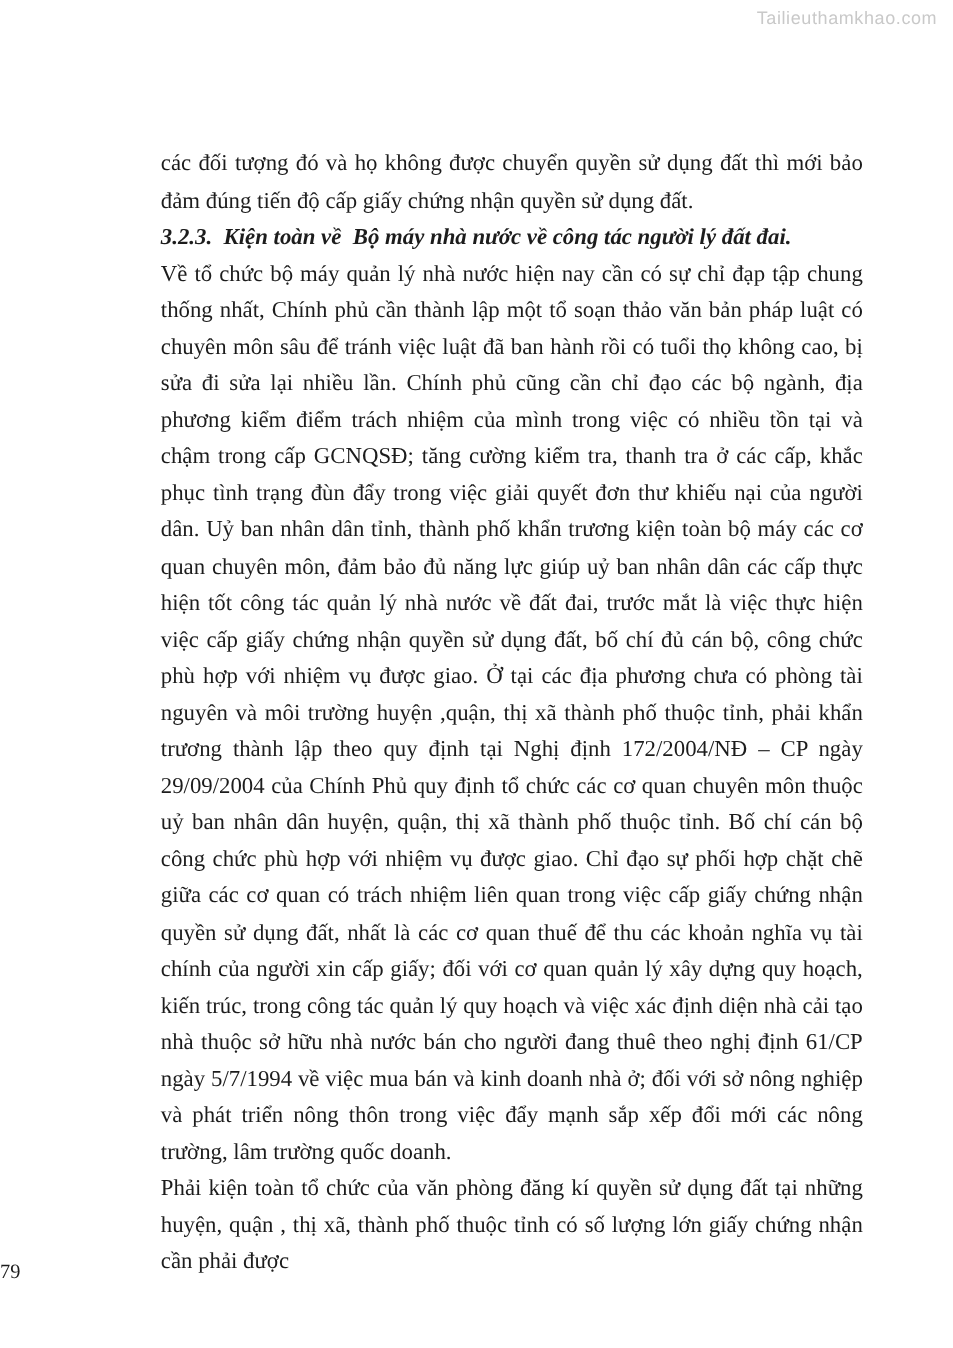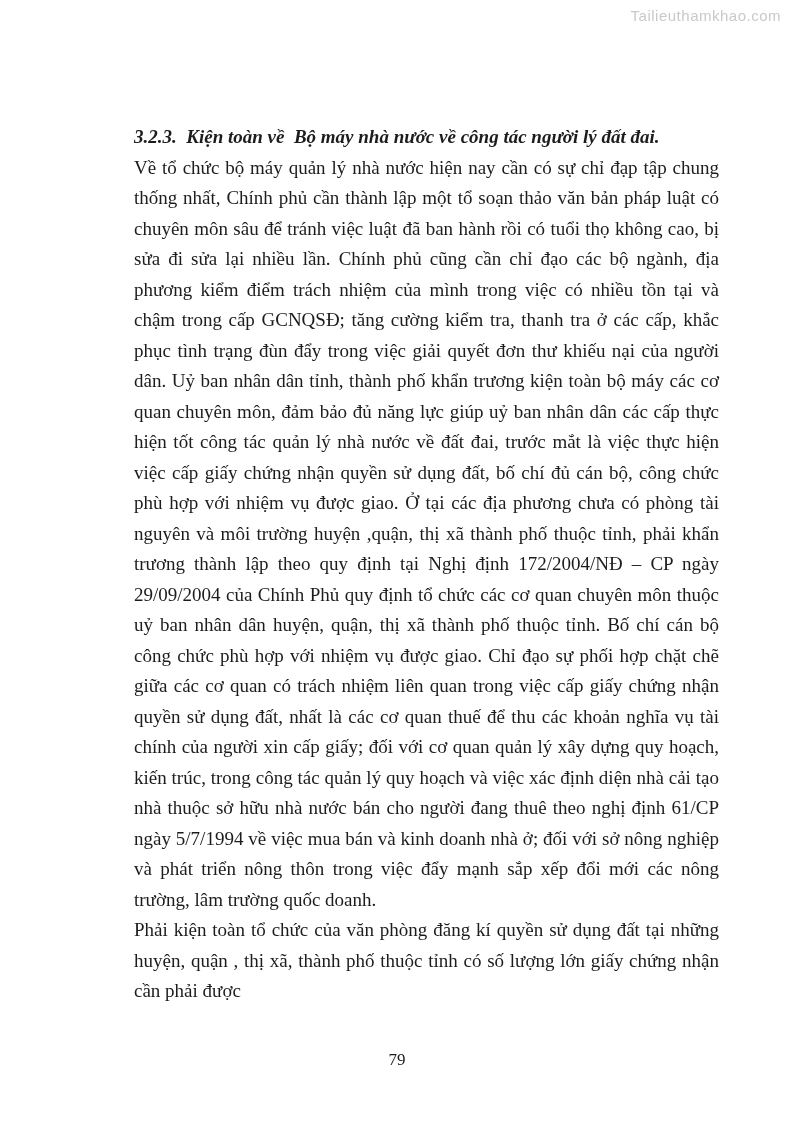--- a/index.html
+++ b/index.html
@@ -71,6 +71,7 @@
 
   <div class="content">
 
+    <p>các đối tượng đó và họ không được chuyển quyền sử dụng đất thì mới bảo đảm đúng tiến độ cấp giấy chứng nhận quyền sử dụng đất.</p>
 
     <h3 class="section-heading">3.2.3.  Kiện toàn về  Bộ máy nhà nước về công tác người lý đất đai.</h3>
 

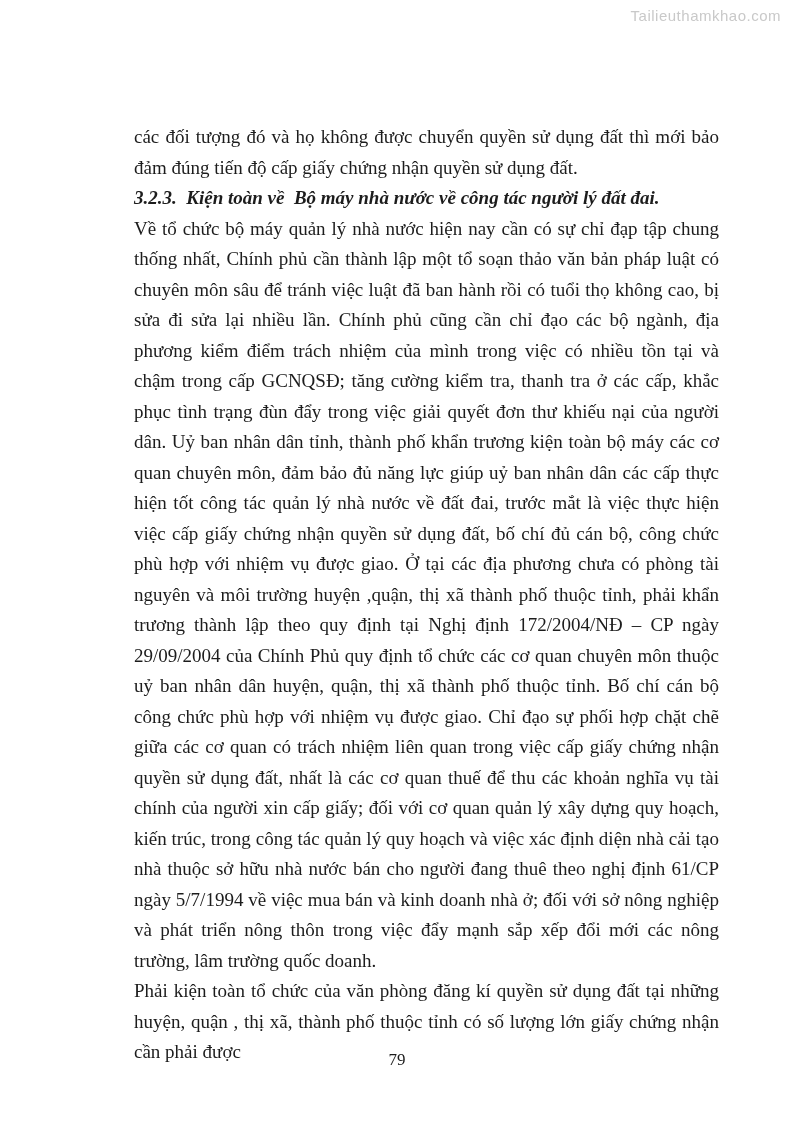--- a/index.html
+++ b/index.html
@@ -56,7 +56,6 @@
     top: 1048px;
     left: 0;
     width: 100%;
-    text-align: center;
     font-size: 17px;
     line-height: 24px;
     color: #1c1c1c;

